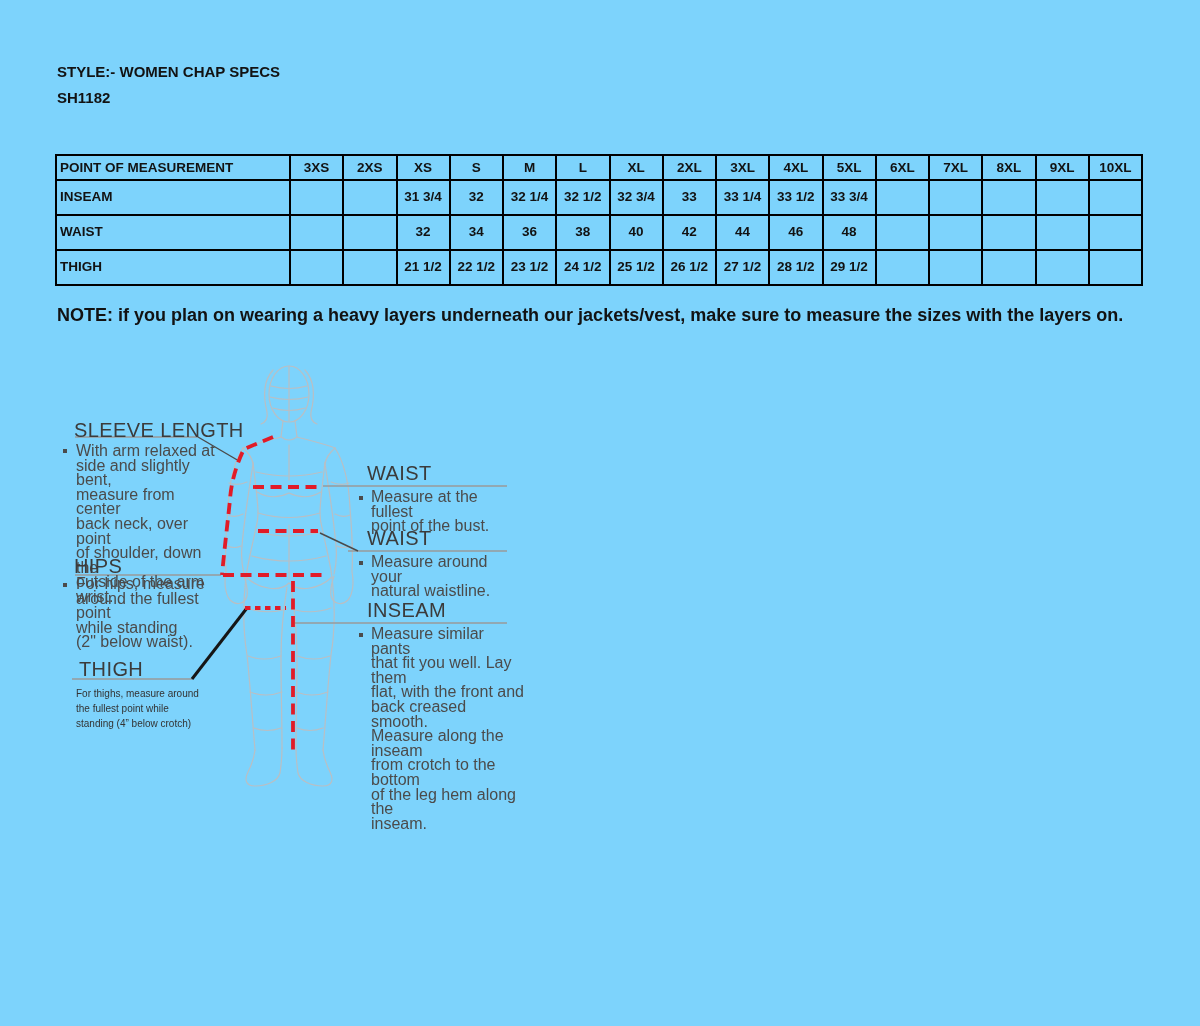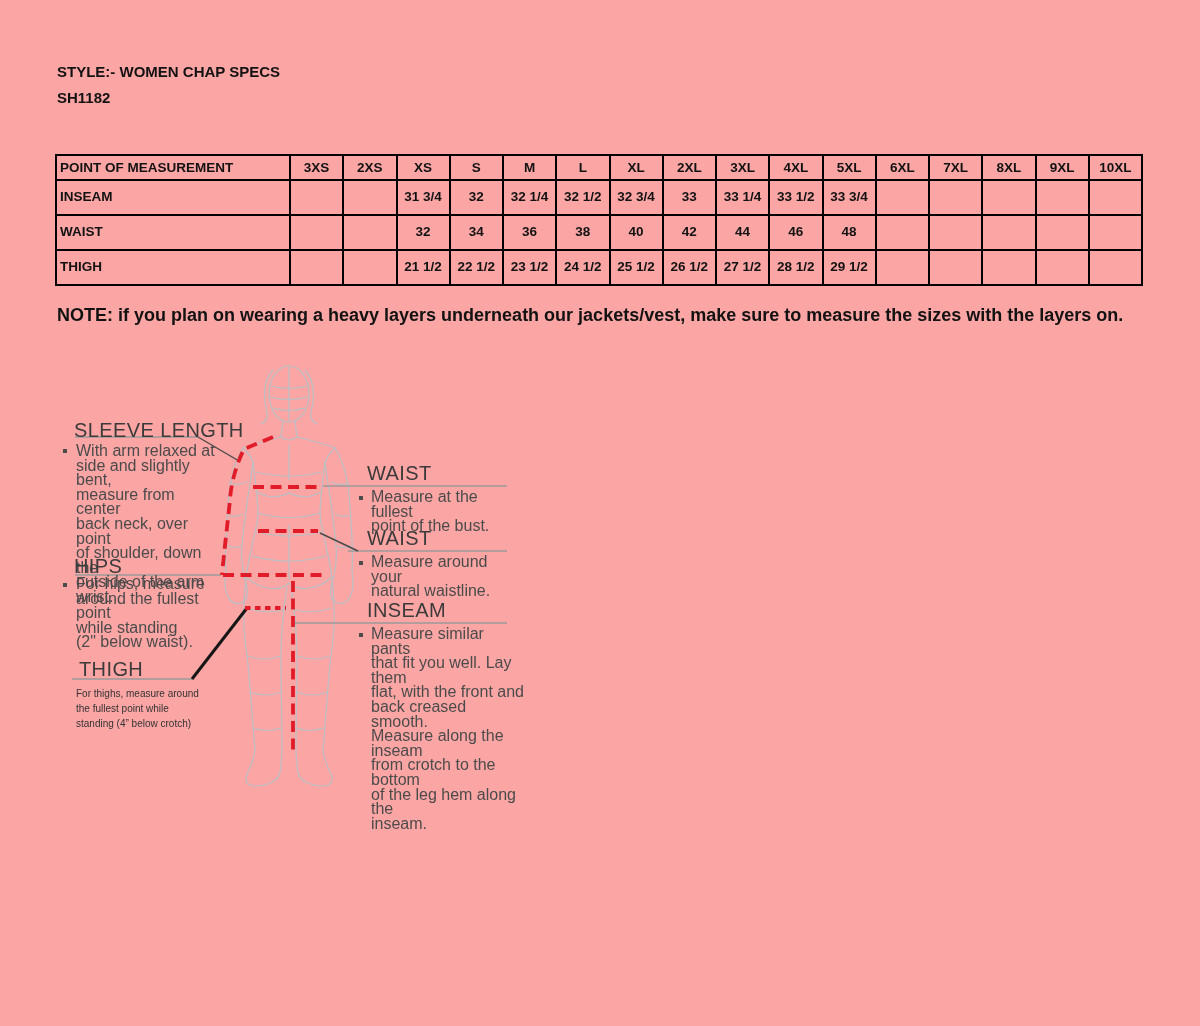--- a/index.html
+++ b/index.html
@@ -3,7 +3,7 @@
 <meta charset="utf-8">
 <style>
   html,body{margin:0;padding:0;background:#ffffff;}
-  .page{position:relative;width:1200px;height:1026px;background:#fca5a5;overflow:hidden;
+  .page{position:relative;width:1200px;height:1026px;background:#7dd3fc;overflow:hidden;
         font-family:"Liberation Sans", sans-serif;}
   .title-line{position:absolute;left:57px;font-size:15px;font-weight:bold;color:#121212;}
   .note-line{position:absolute;left:57px;top:305px;font-size:18px;font-weight:bold;color:#121212;}

